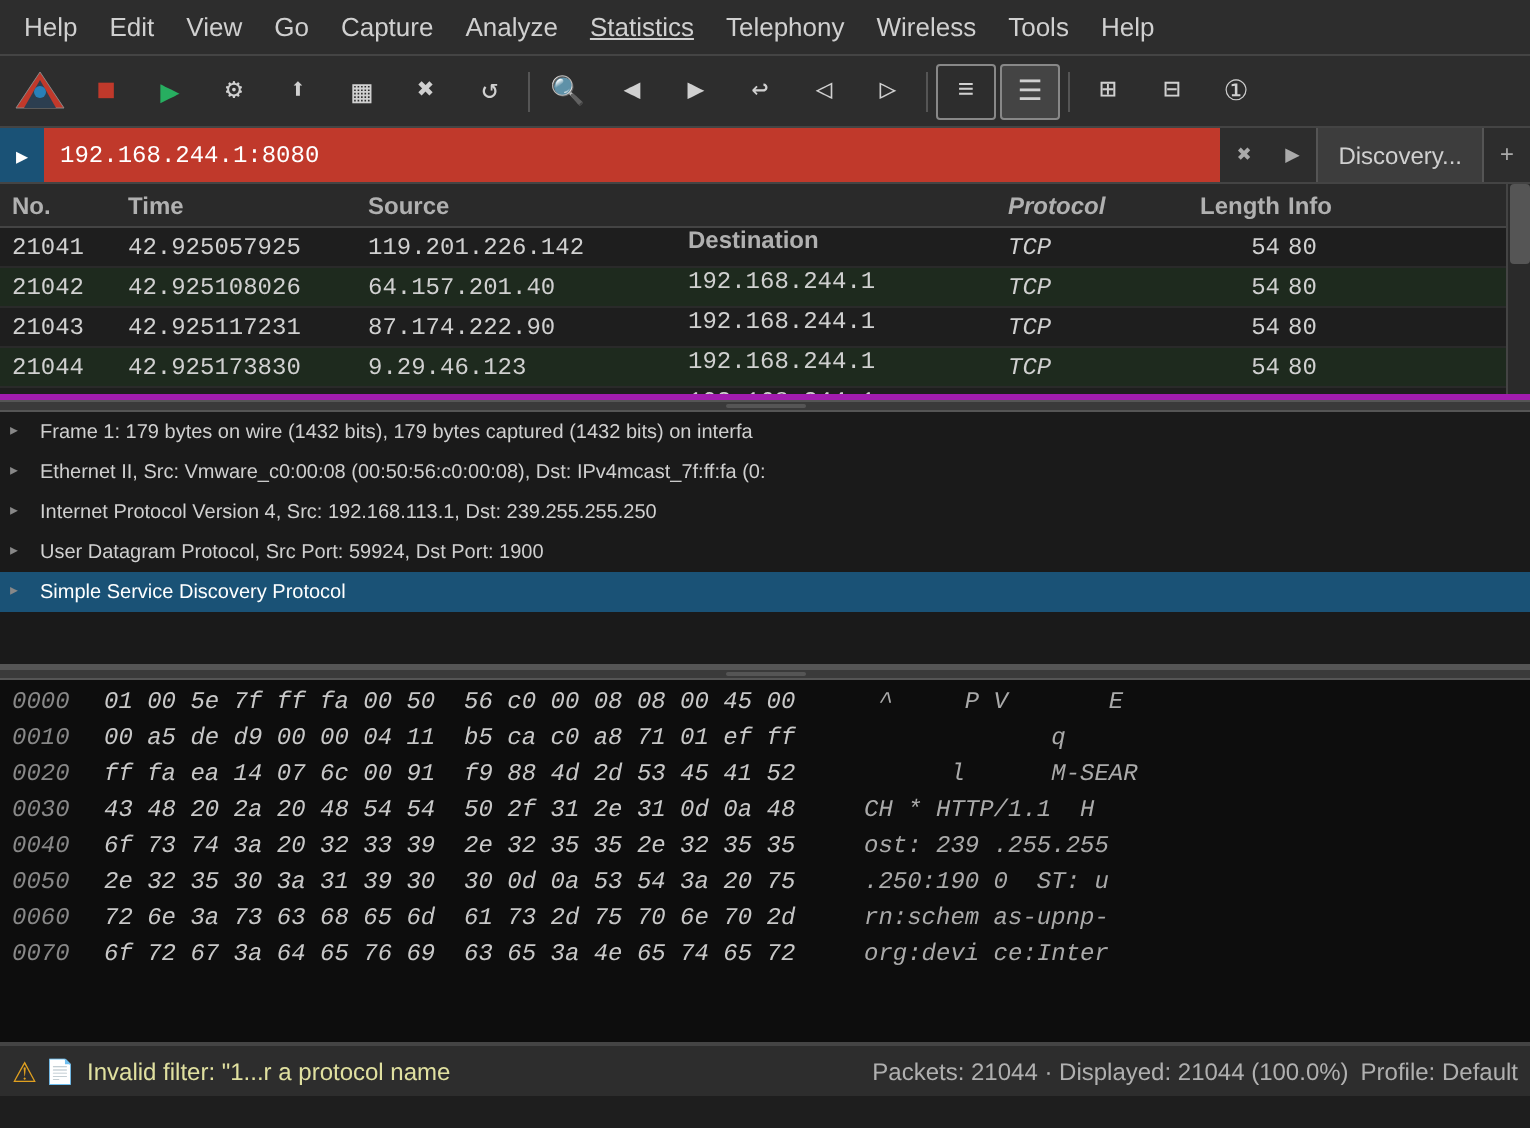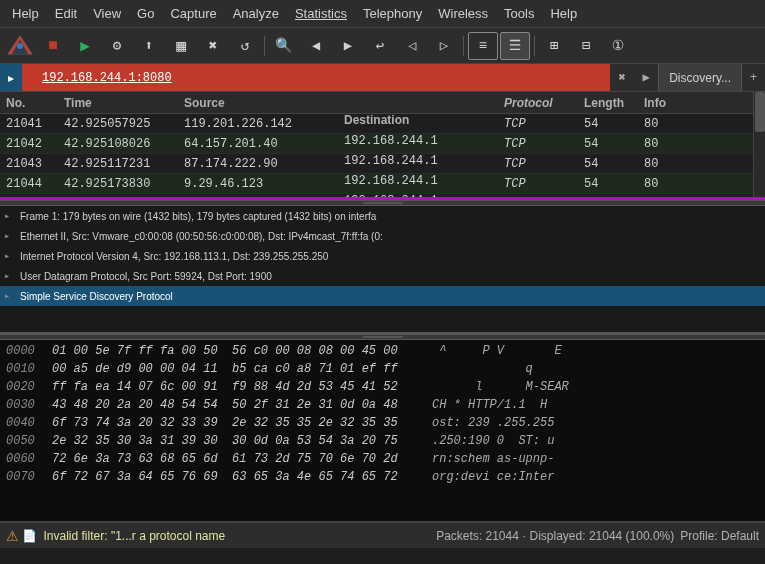--- a/index.html
+++ b/index.html
@@ -89,12 +89,11 @@
       background: #c0392b;
       color: #fff;
       border: none;
-      padding: 2px 20px;
+      padding: 2px 8px;
       font-size: 12px;
       font-family: 'Courier New', monospace;
       height: 100%;
       outline: none;
-      text-decoration: underline;
     }
     .filter-icons {
       display: flex;

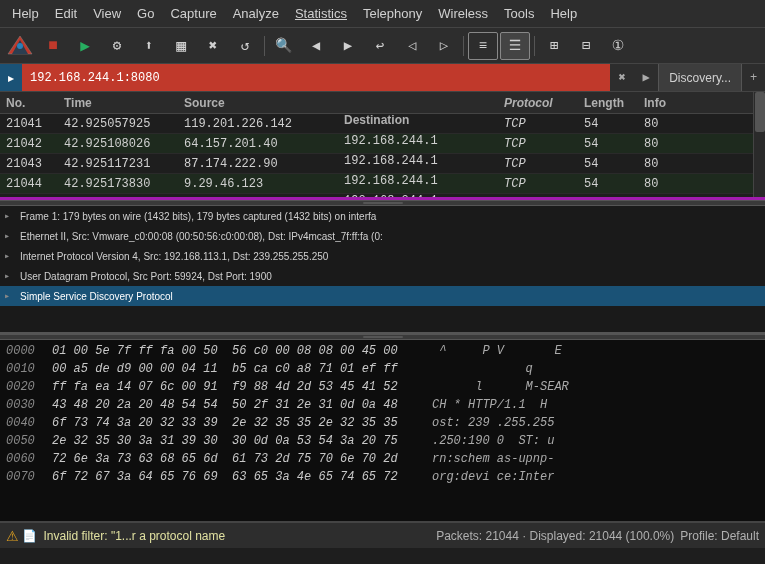--- a/index.html
+++ b/index.html
@@ -148,7 +148,7 @@
     .col-src { width: 160px; padding-left: 4px; }
     .col-dst { width: 160px; padding-left: 4px; margin-top: 35px; }
     .col-proto { width: 80px; padding-left: 4px; font-style: italic; }
-    .col-len { width: 60px; padding-left: 4px; }
+    .col-len { width: 60px; padding-left: 4px; text-align: right; }
     .col-info { flex: 1; padding-left: 4px; }
 
     .packet-row {

